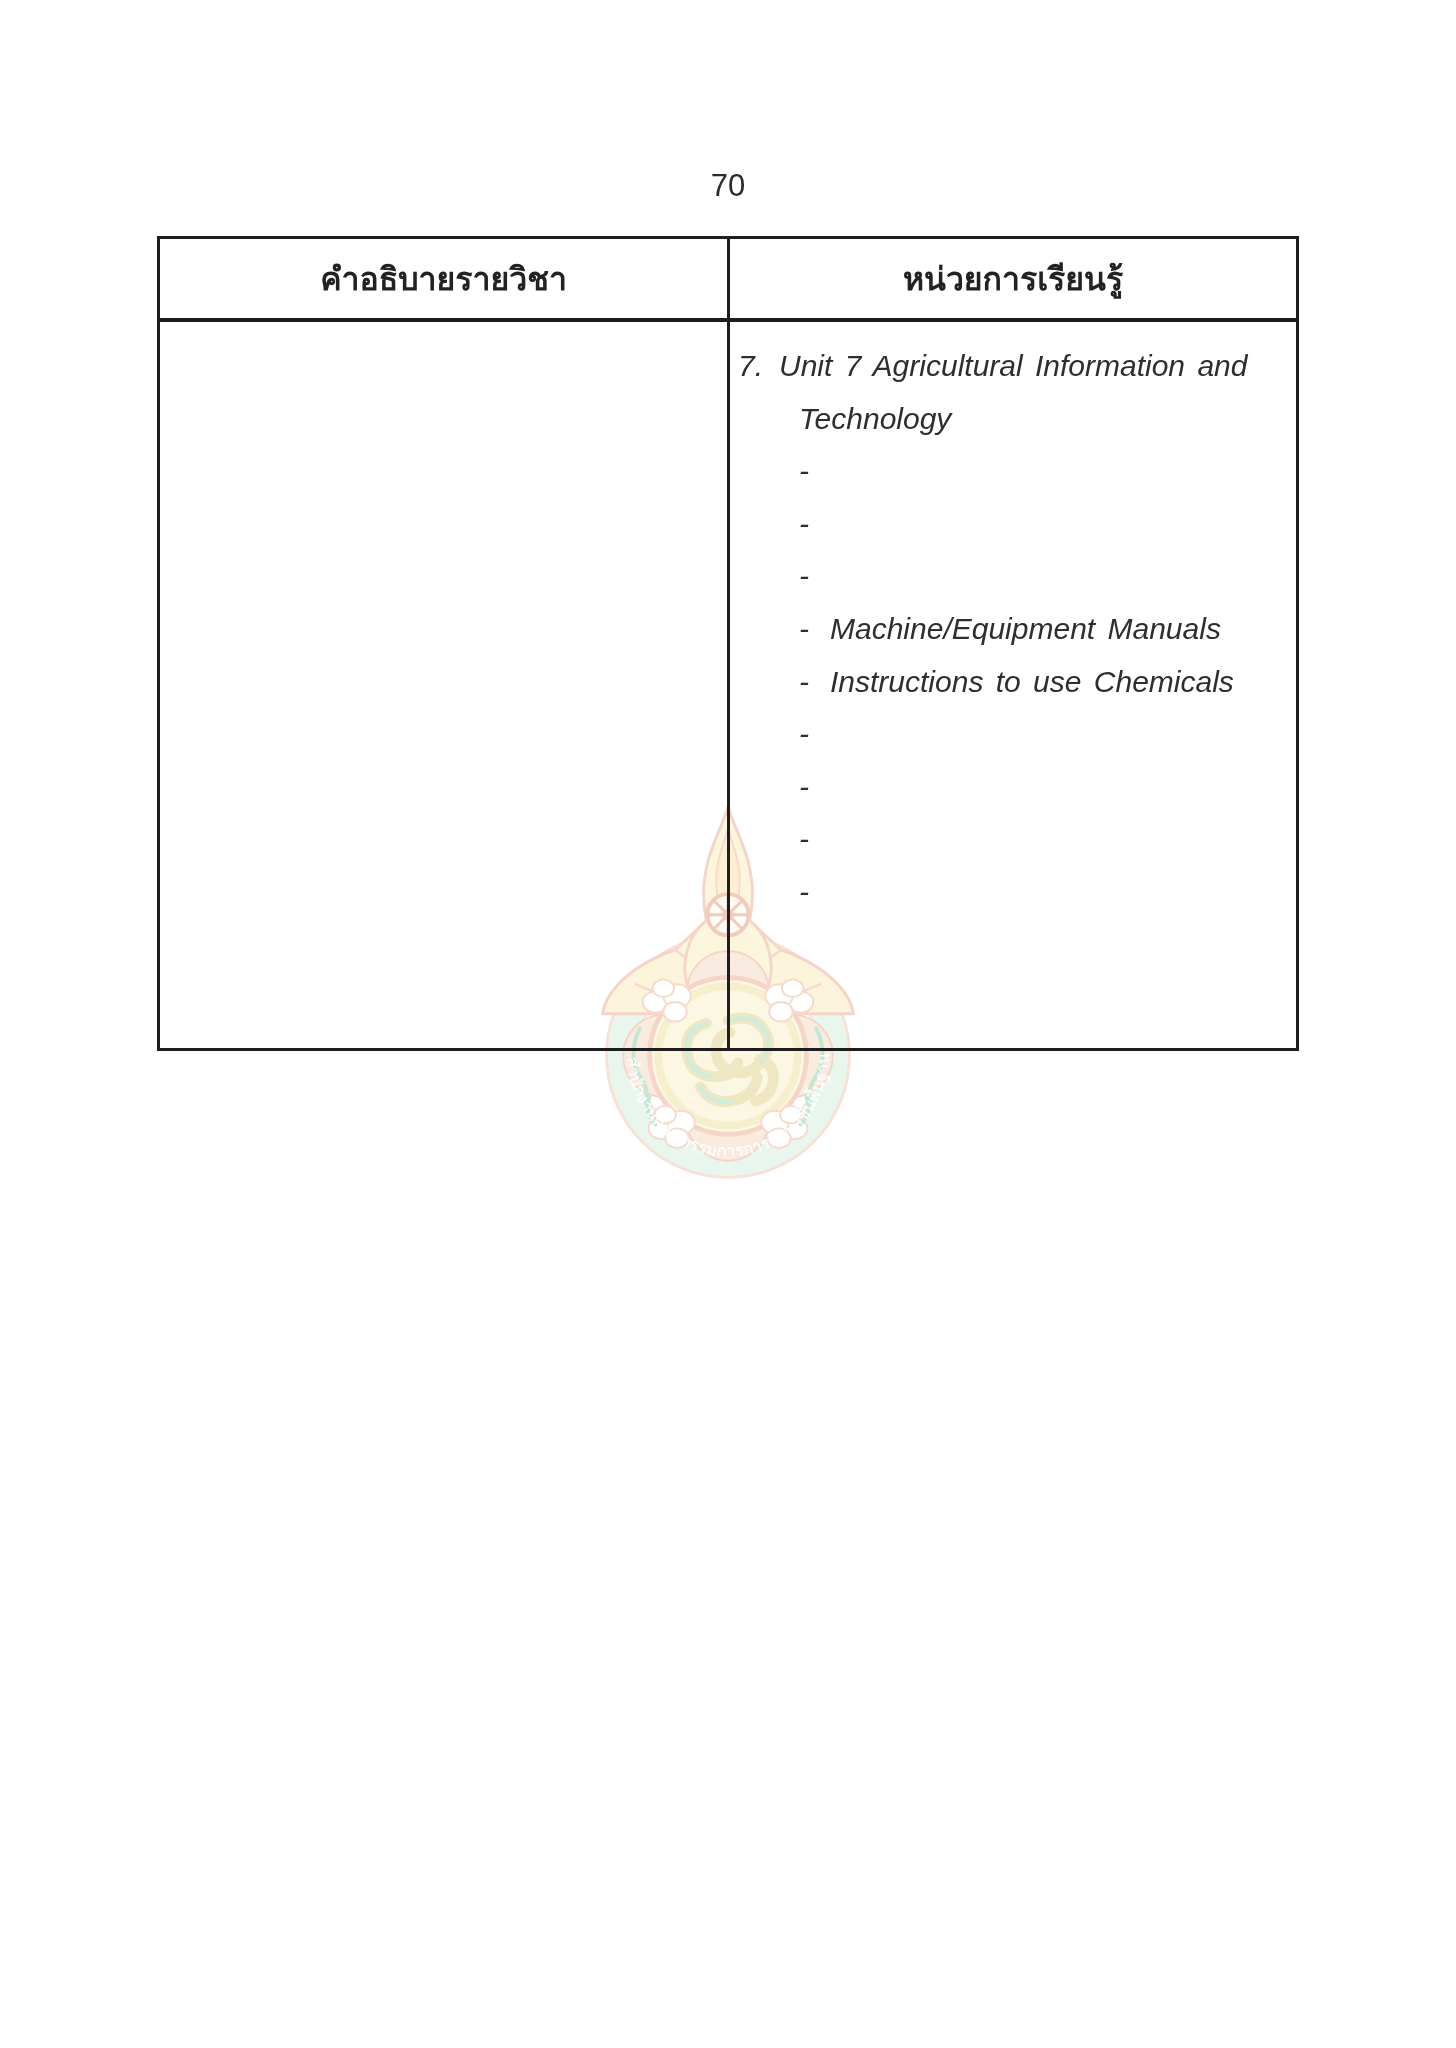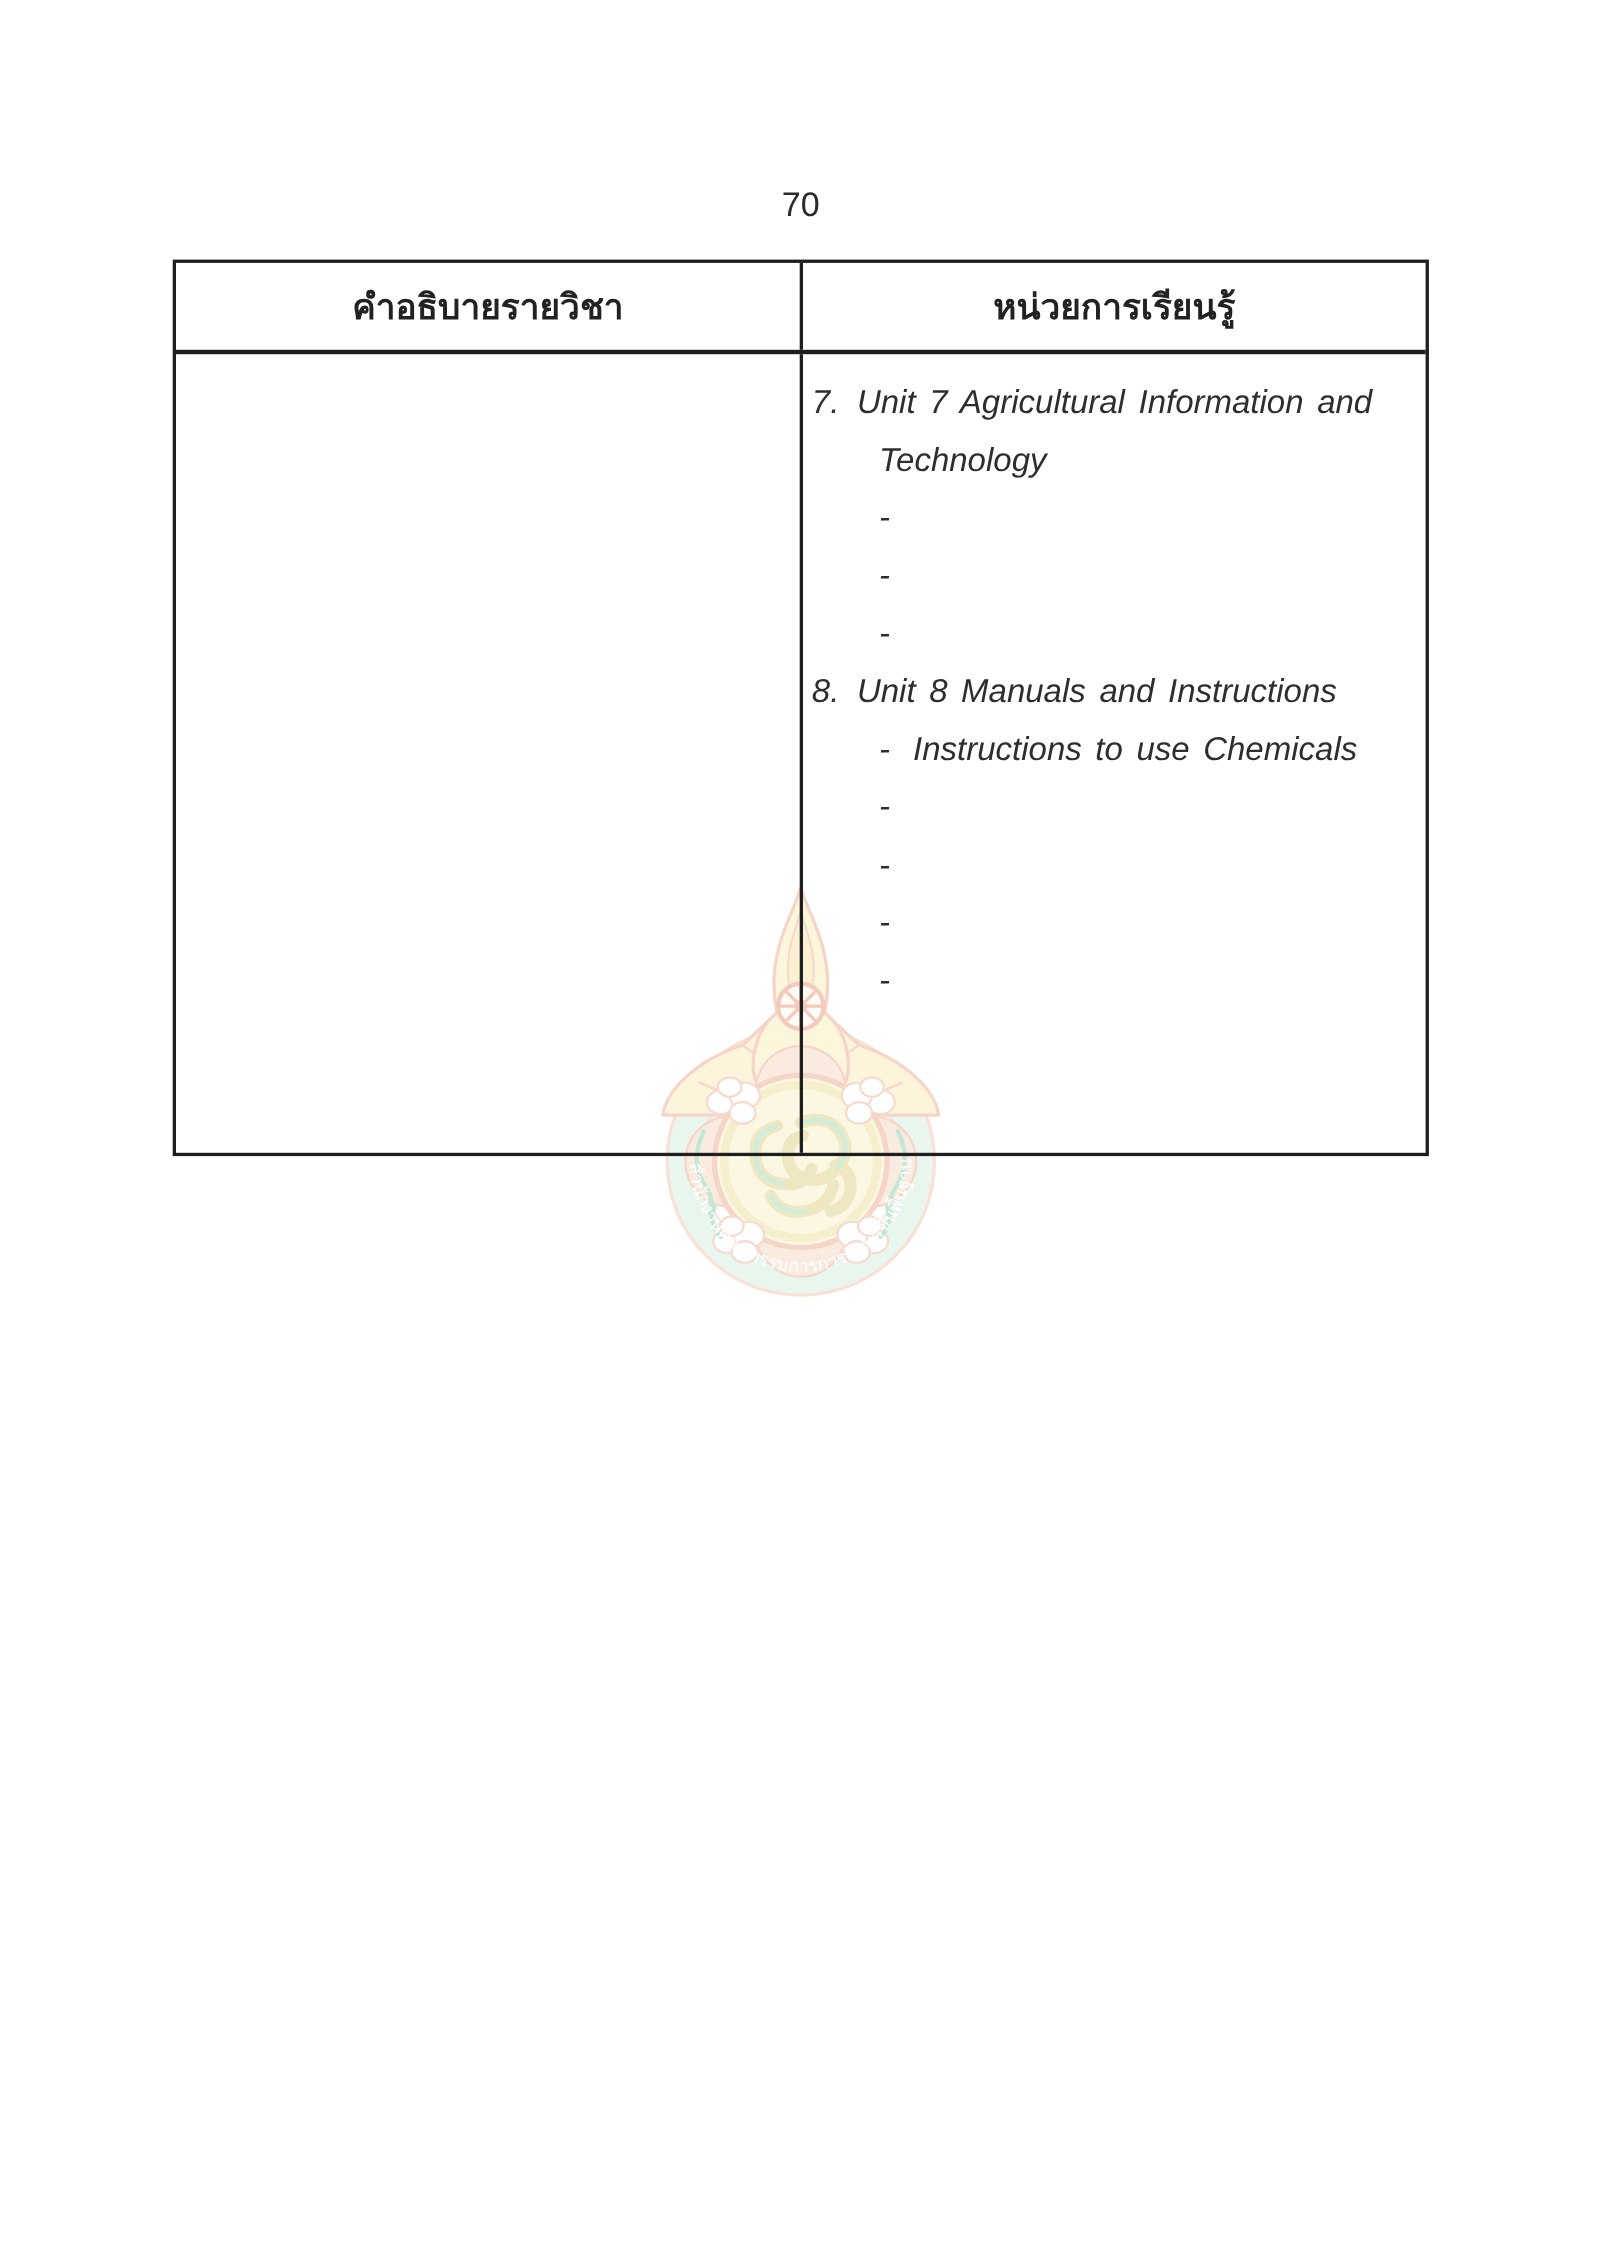--- a/index.html
+++ b/index.html
@@ -183,7 +183,6 @@
         <div class="ln dashonly"><span class="txt">-</span></div>
         <div class="ln dashonly"><span class="txt">-</span></div>
         <div class="ln dashonly"><span class="txt">-</span></div>
-        <div class="ln item"><span class="num">8.</span><span class="txt">Unit 8 Manuals and Instructions</span></div>
         <div class="ln sub"><span class="dash">-</span><span class="txt">Instructions to use Chemicals</span></div>
         <div class="ln dashonly"><span class="txt">-</span></div>
         <div class="ln dashonly"><span class="txt">-</span></div>

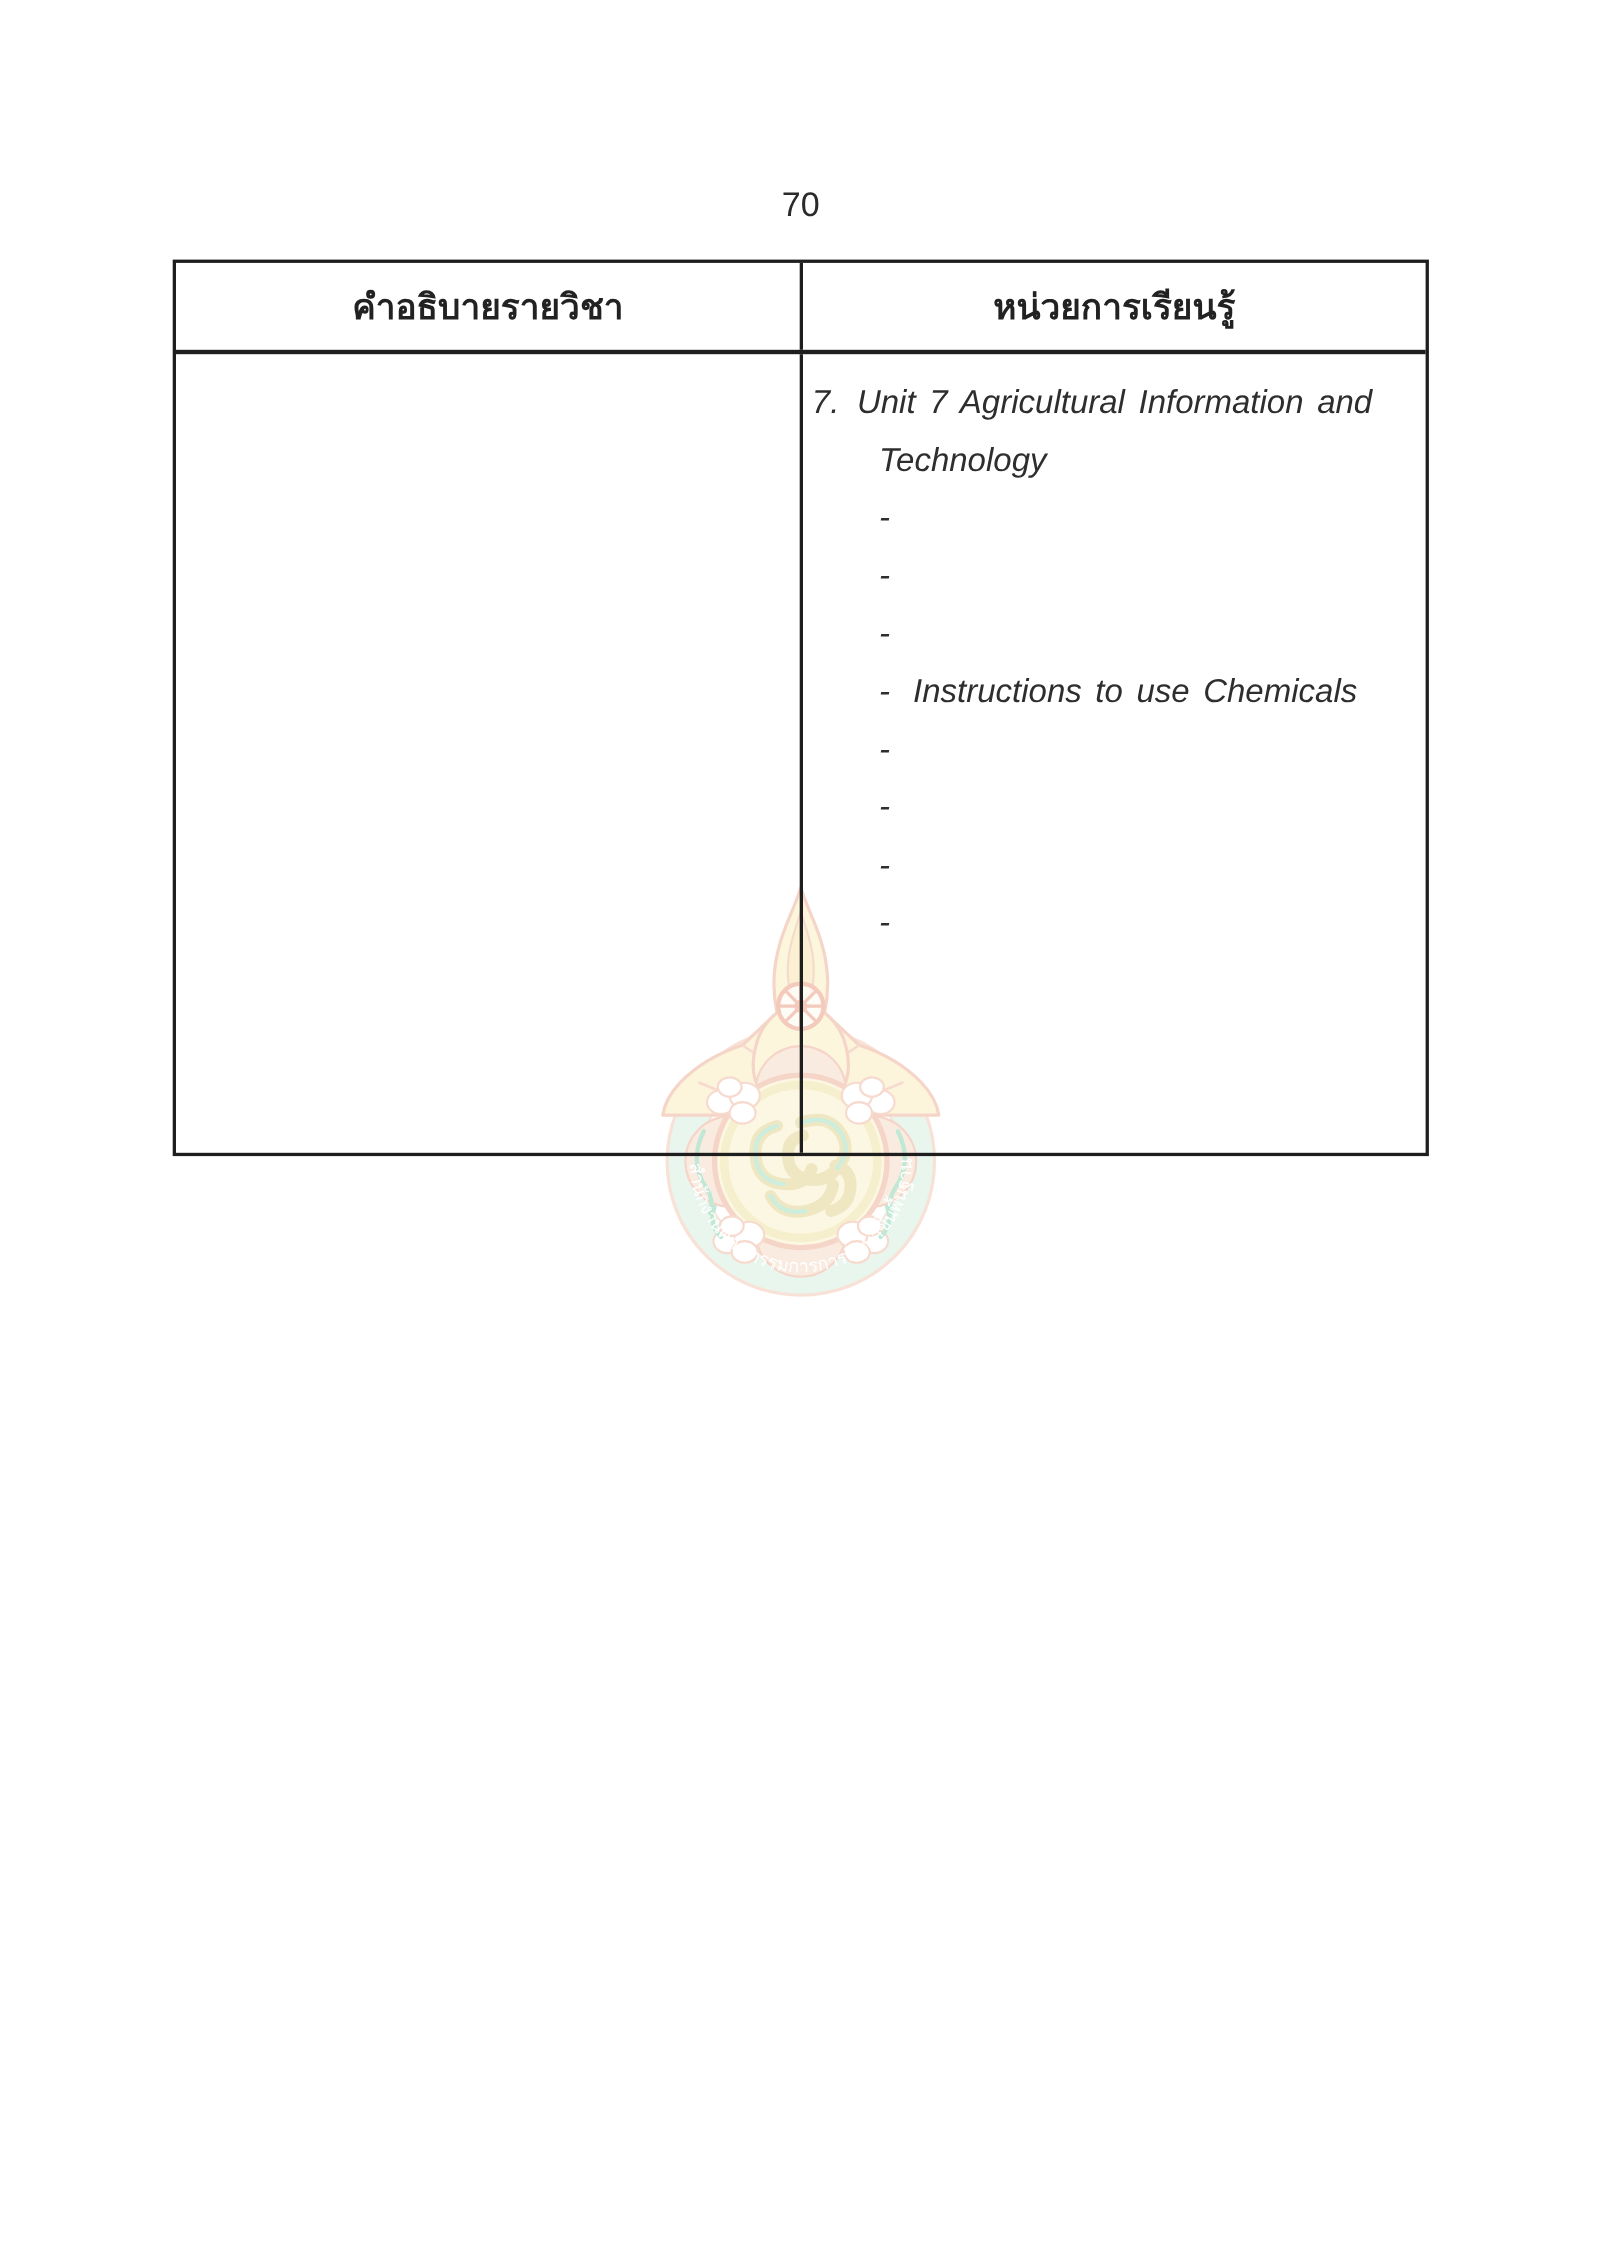--- a/index.html
+++ b/index.html
@@ -183,6 +183,7 @@
         <div class="ln dashonly"><span class="txt">-</span></div>
         <div class="ln dashonly"><span class="txt">-</span></div>
         <div class="ln dashonly"><span class="txt">-</span></div>
+        <div class="ln sub"><span class="dash">-</span><span class="txt">Machine/Equipment Manuals</span></div>
         <div class="ln sub"><span class="dash">-</span><span class="txt">Instructions to use Chemicals</span></div>
         <div class="ln dashonly"><span class="txt">-</span></div>
         <div class="ln dashonly"><span class="txt">-</span></div>

